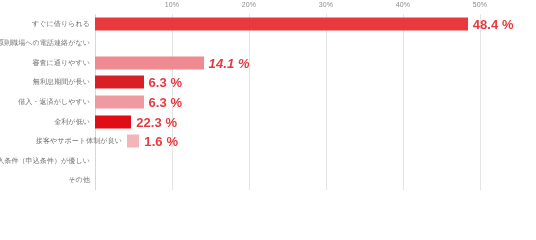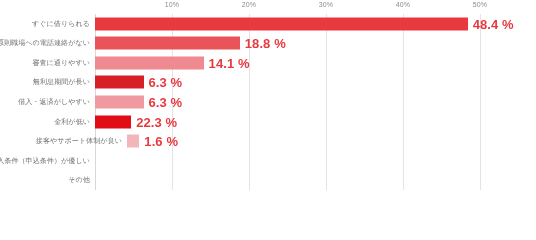--- a/index.html
+++ b/index.html
@@ -127,10 +127,6 @@
       </div>
       <div class="row" style="top: 33.5556px; height: 19.5556px;">
         <div class="cat-label" style="color: rgb(110, 110, 110);">原則職場への電話連絡がない</div>
-        <div class="bar-wrap">
-          <div class="bar" style="width: 144.76px; background: rgb(232, 84, 90);"></div>
-          <span class="bar-value" style="color: rgb(232, 57, 63);">18.8 %</span>
-        </div>
       </div>
       <div class="row" style="top: 53.1111px; height: 19.5556px;">
         <div class="cat-label" style="color: rgb(110, 110, 110);">審査に通りやすい</div>

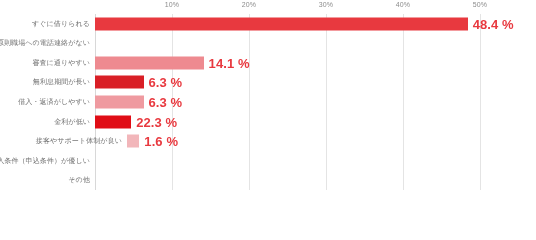--- a/index.html
+++ b/index.html
@@ -132,7 +132,7 @@
         <div class="cat-label" style="color: rgb(110, 110, 110);">審査に通りやすい</div>
         <div class="bar-wrap">
           <div class="bar" style="width: 108.57px; background: rgb(238, 138, 144);"></div>
-          <span class="bar-value" style="color: rgb(232, 57, 63);">14.1 %</span>
+          <span class="bar-value" style="color: rgb(232, 57, 63); font-style: italic;">14.1 %</span>
         </div>
       </div>
       <div class="row" style="top: 72.6667px; height: 19.5556px;">

